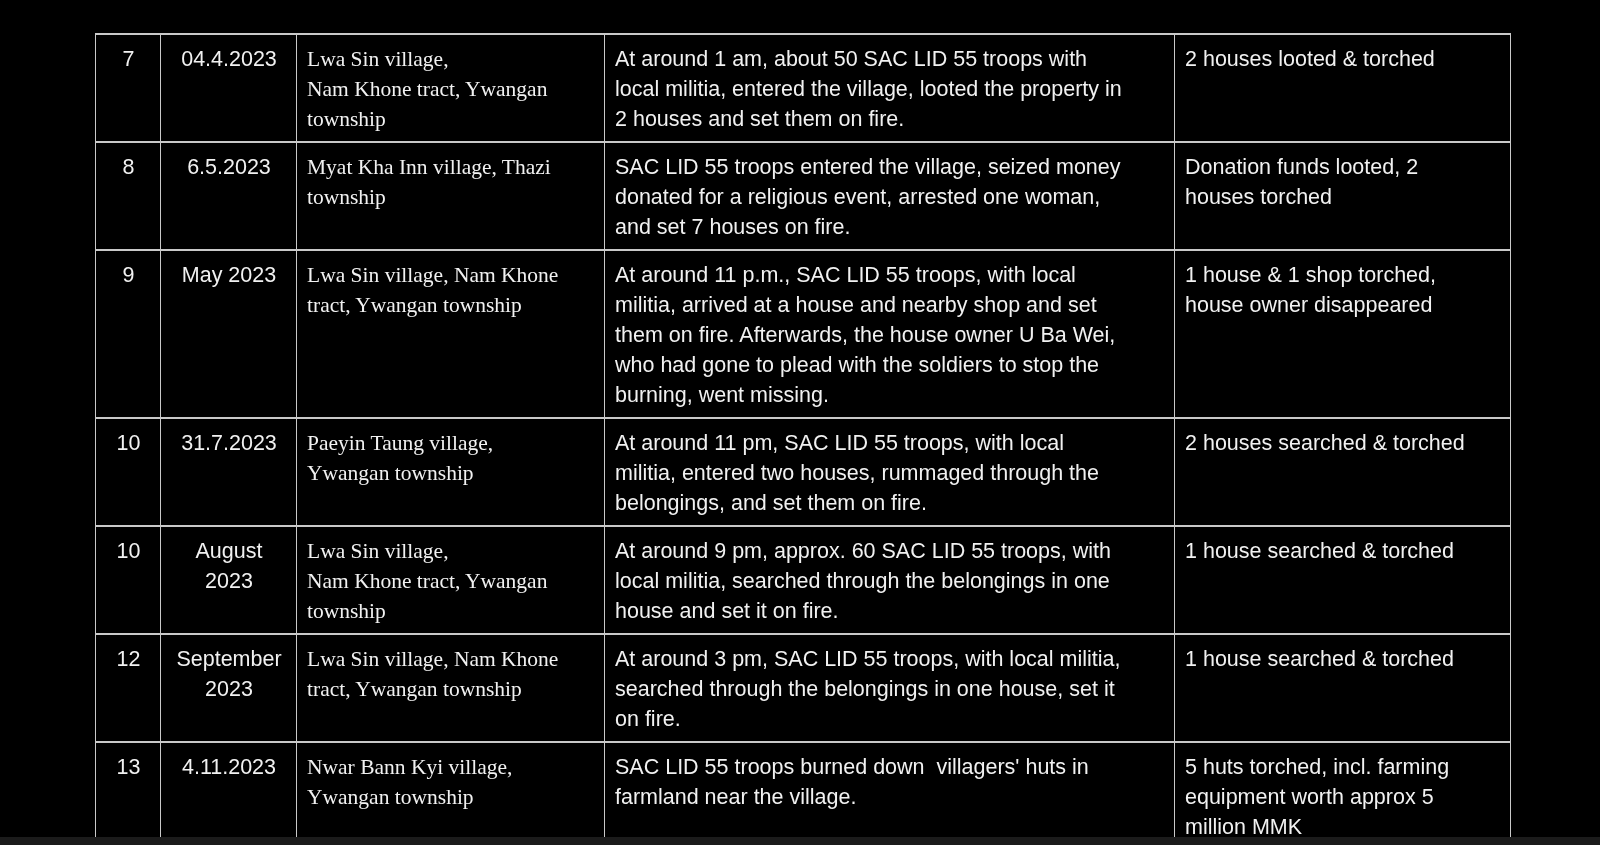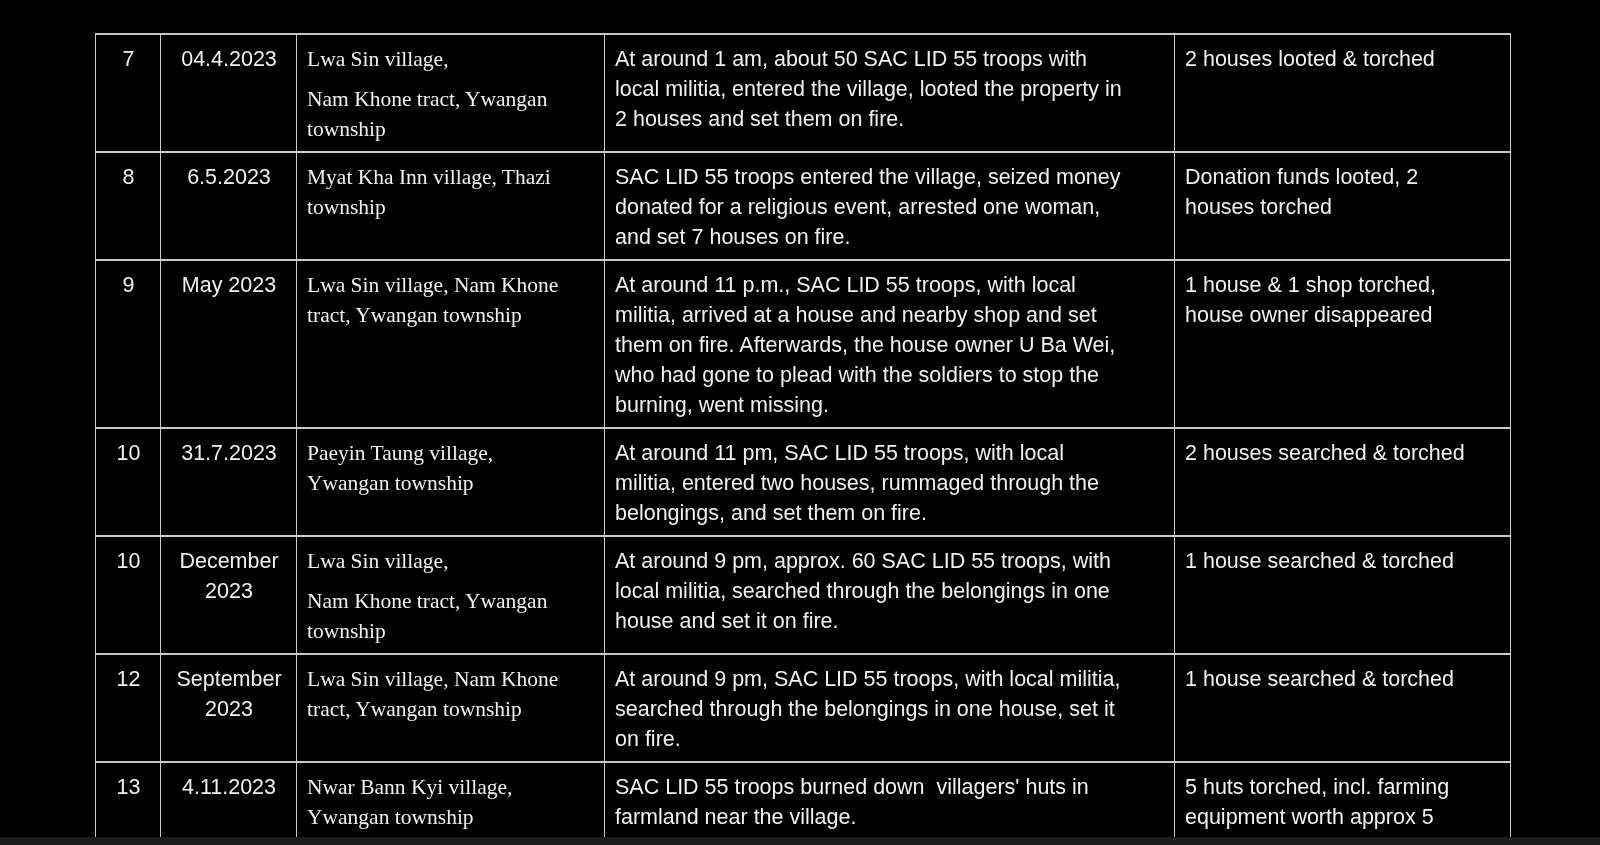--- a/index.html
+++ b/index.html
@@ -34,7 +34,7 @@
   }
   td.center{text-align:center;}
   td .para{white-space:pre-wrap;font-family:Liberation Serif, serif;}
-  td .para + .para{margin-top:10px;}
+  td .para + .para{}
   .bottom-strip{
     position:absolute;left:0;bottom:0;width:1600px;height:8px;
     background:#1b1b1b;

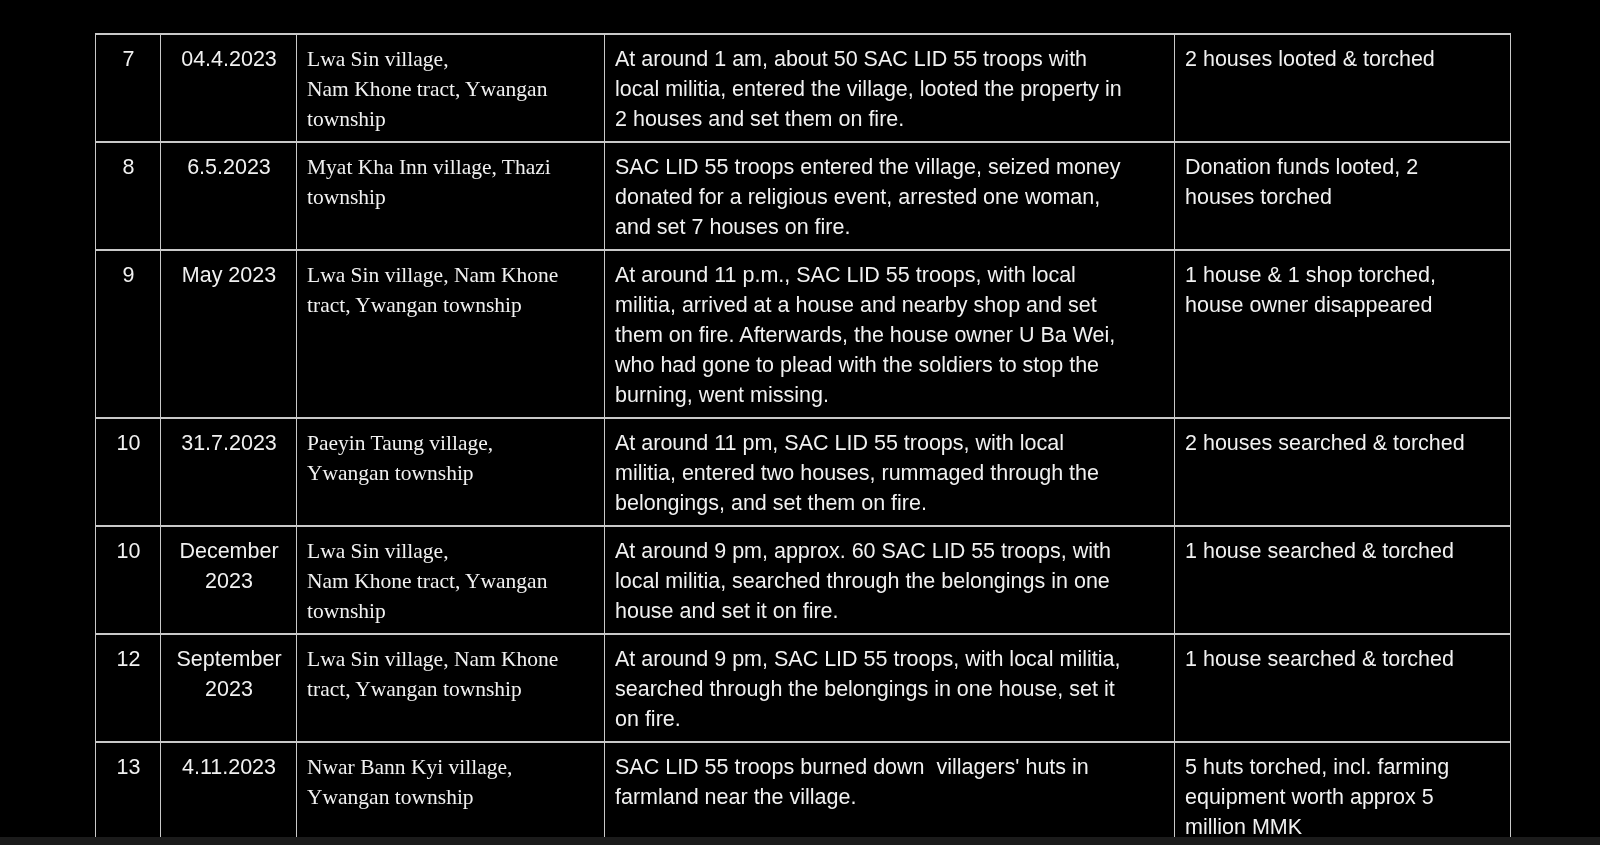--- a/index.html
+++ b/index.html
@@ -103,7 +103,7 @@
 
   <tr>
     <td class="center">10</td>
-    <td class="center">December
+    <td class="center">August
 2023</td>
     <td><div class="para">Lwa Sin village,</div><div class="para">Nam Khone tract, Ywangan
 township</div></td>

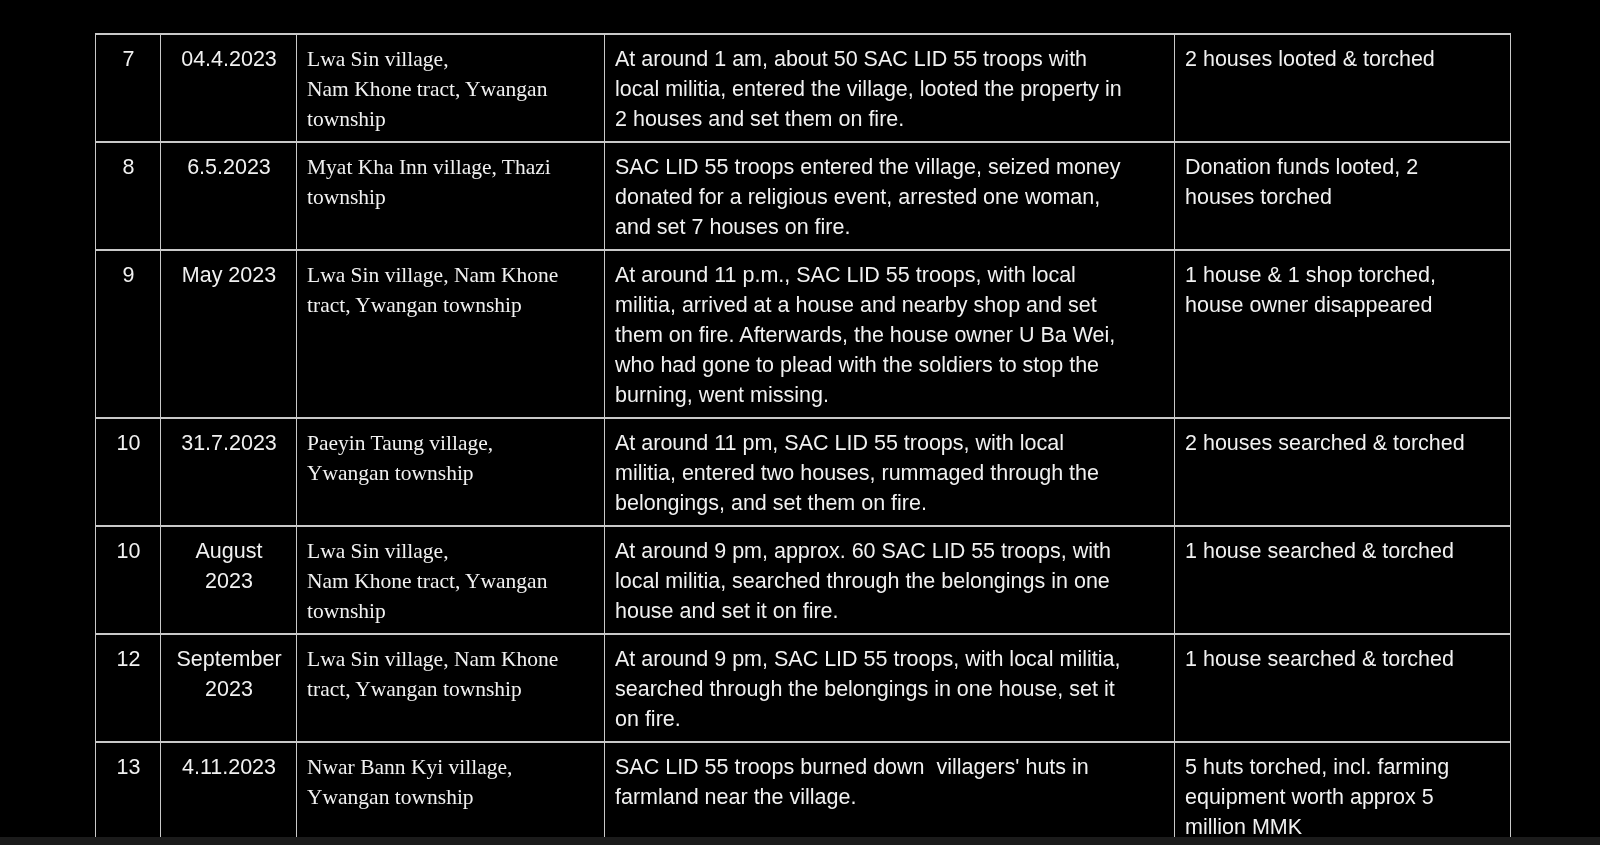--- a/index.html
+++ b/index.html
@@ -119,7 +119,7 @@
 2023</td>
     <td><div class="para">Lwa Sin village, Nam Khone
 tract, Ywangan township</div></td>
-    <td>At around 9 pm, SAC LID 55 troops, with local militia,
+    <td>At around 3 pm, SAC LID 55 troops, with local militia,
 searched through the belongings in one house, set it
 on fire.</td>
     <td>1 house searched &amp; torched</td>

